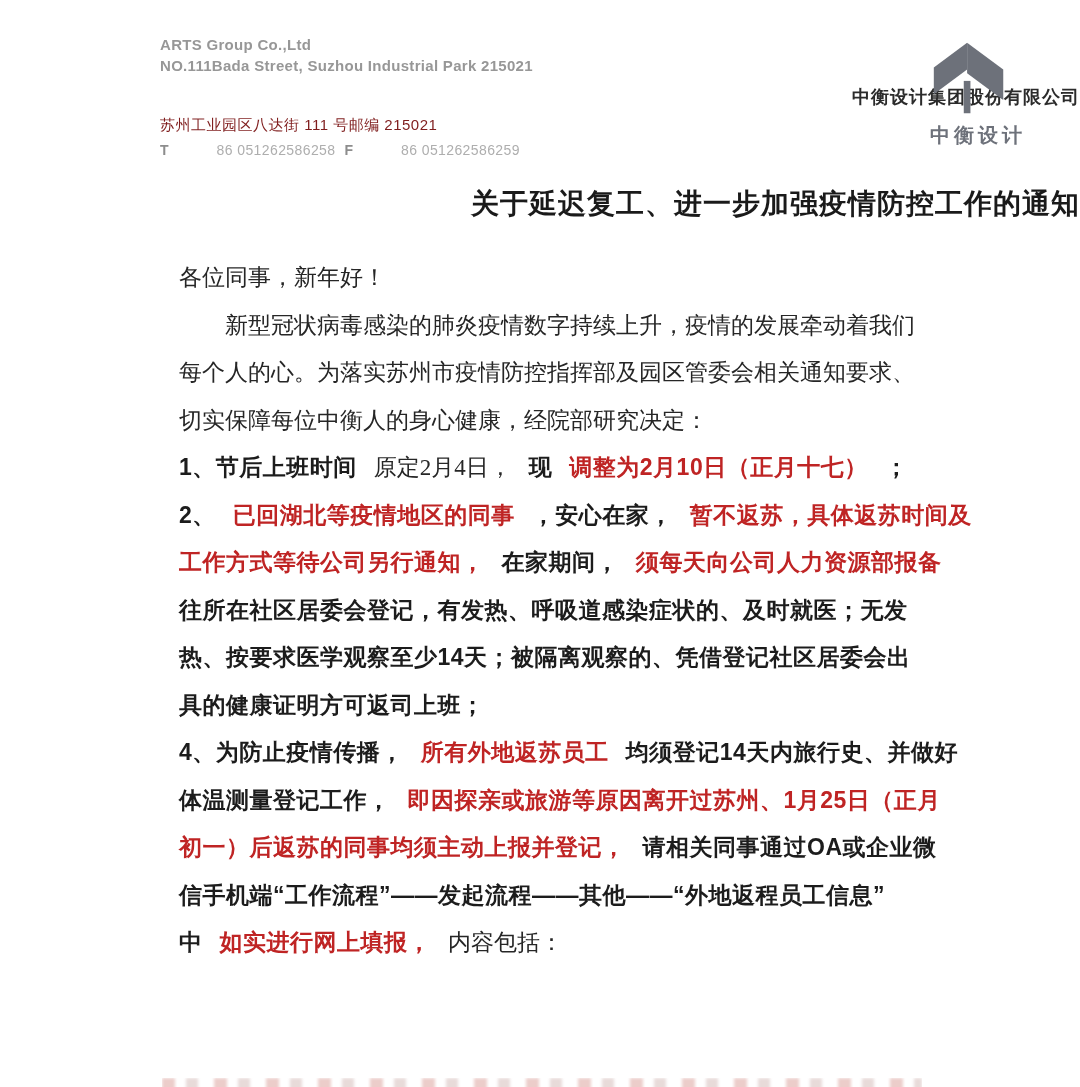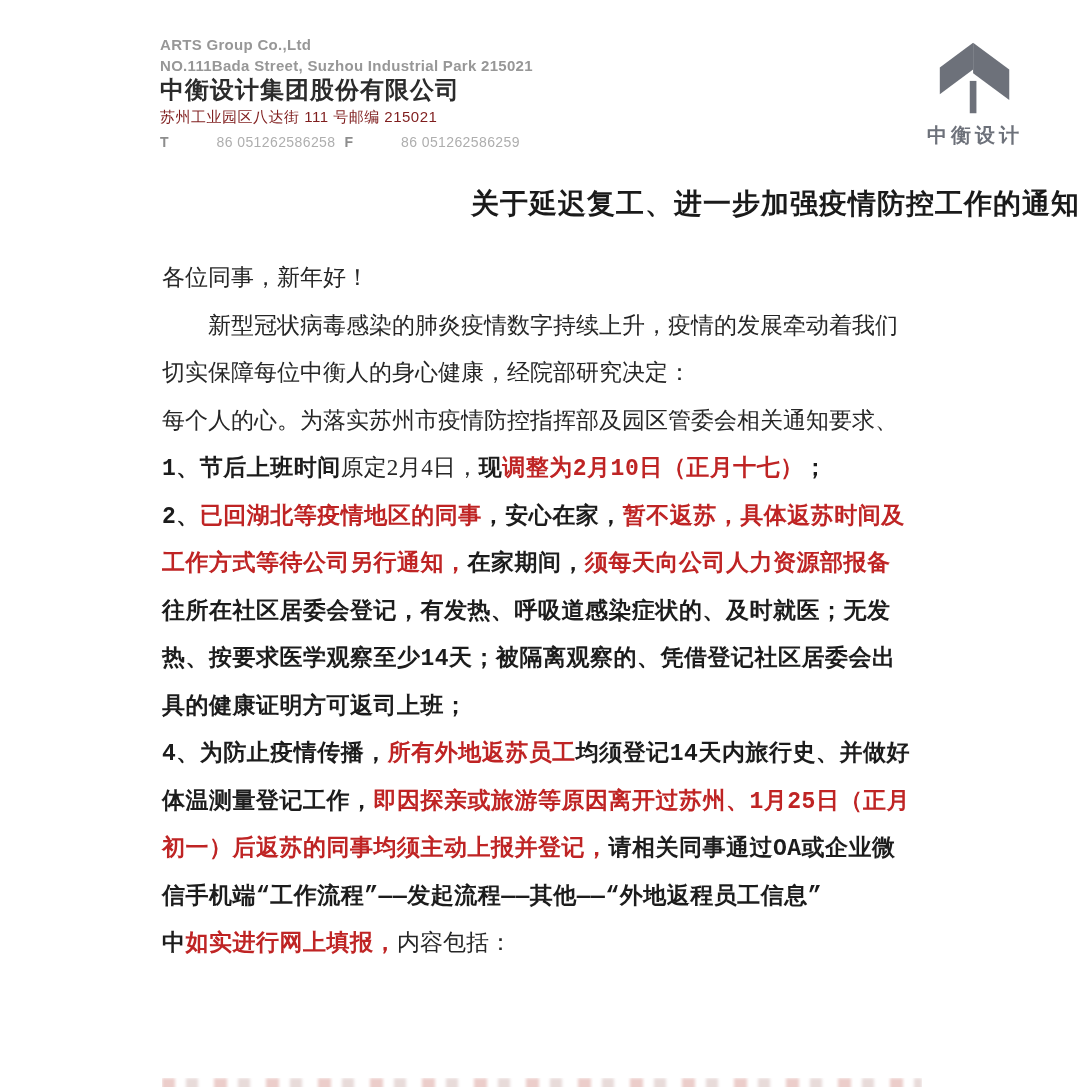--- a/index.html
+++ b/index.html
@@ -26,12 +26,13 @@
     font-weight: 600;
   }
   .lh-cn {
-    margin-top: 2px;
-    font-size: 24px;
+    margin-top: 10px;
+    font-size: 18px;
     line-height: 23px;
     color: #2b2b2b;
     font-weight: 700;
     letter-spacing: 1px;
+    text-align: right;
   }
   .lh-addr {
     margin-top: 5px;

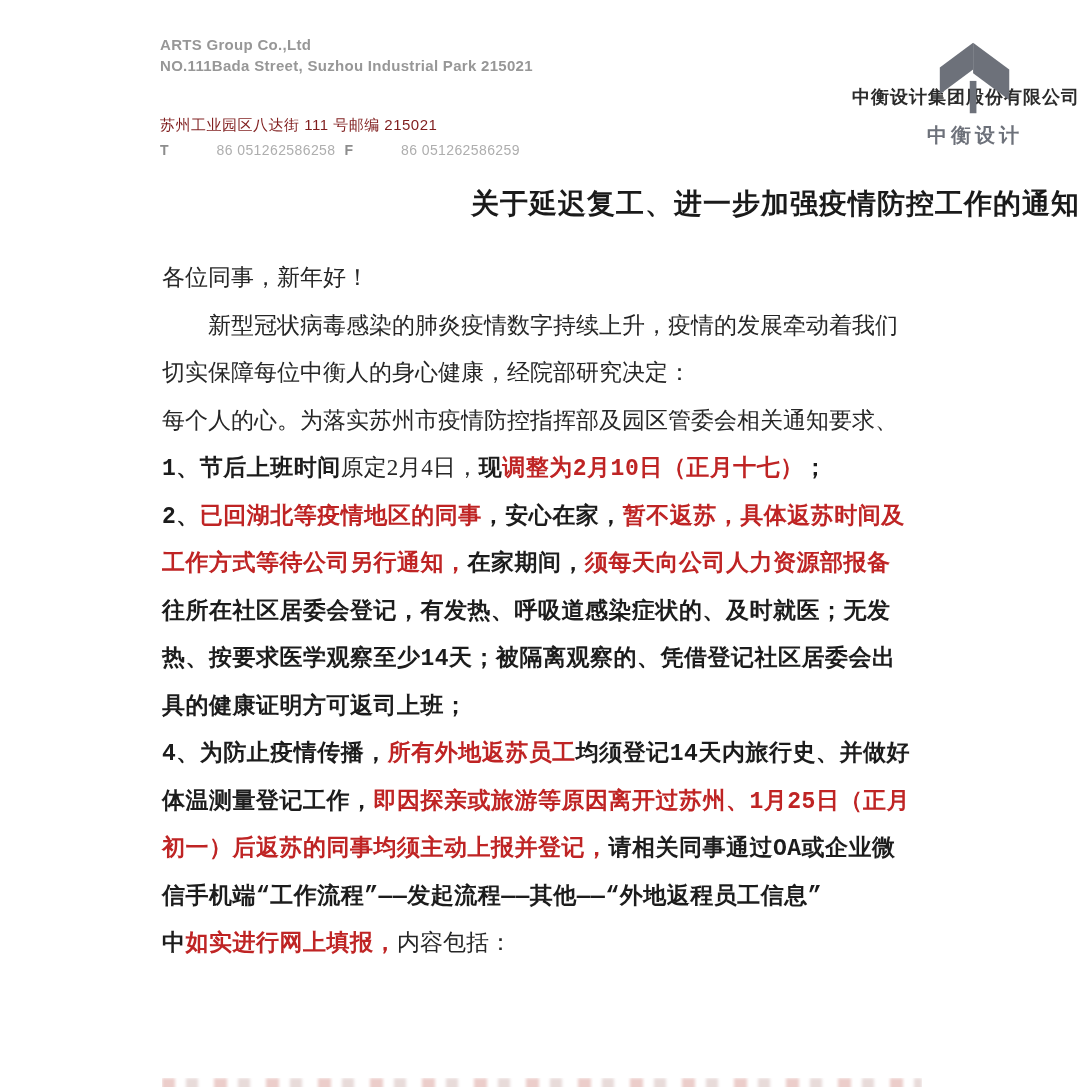--- a/index.html
+++ b/index.html
@@ -54,9 +54,9 @@
   .logo {
     position: absolute;
     top: 40px;
-    right: 48px;
+    right: 54px;
     width: 114px;
-    text-align: center;
+    text-align: right;
   }
   .logo svg { display: block; margin: 0 auto; }
   .logo-wordmark {

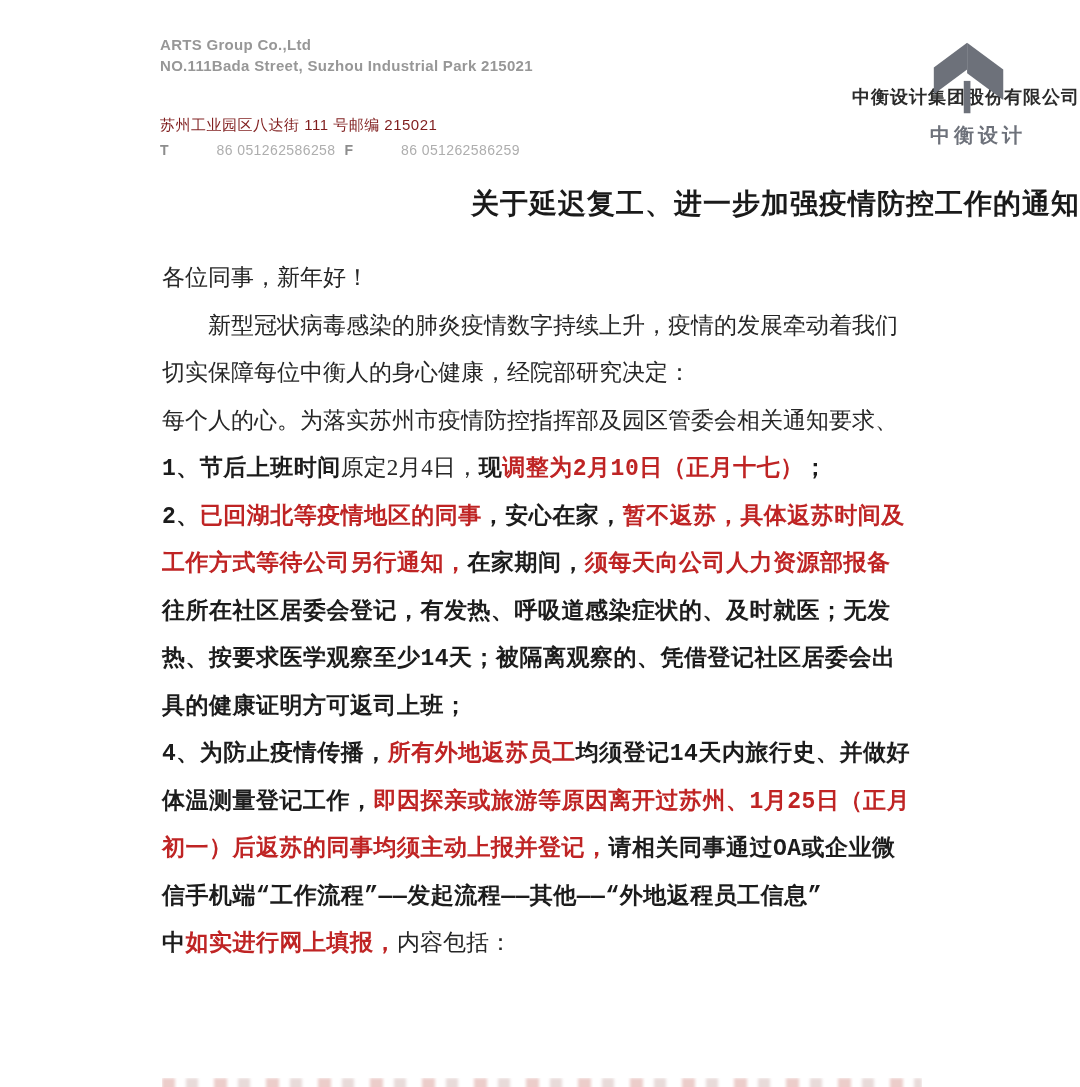--- a/index.html
+++ b/index.html
@@ -91,7 +91,7 @@
     white-space: nowrap;
     color: #1c1c1c;
   }
-  .line span { display: inline; }
+  .line span { display: inline; margin-left: 17px; }
   .reg {
     font-family: "Liberation Serif", "DejaVu Serif", serif;
     font-weight: 400;

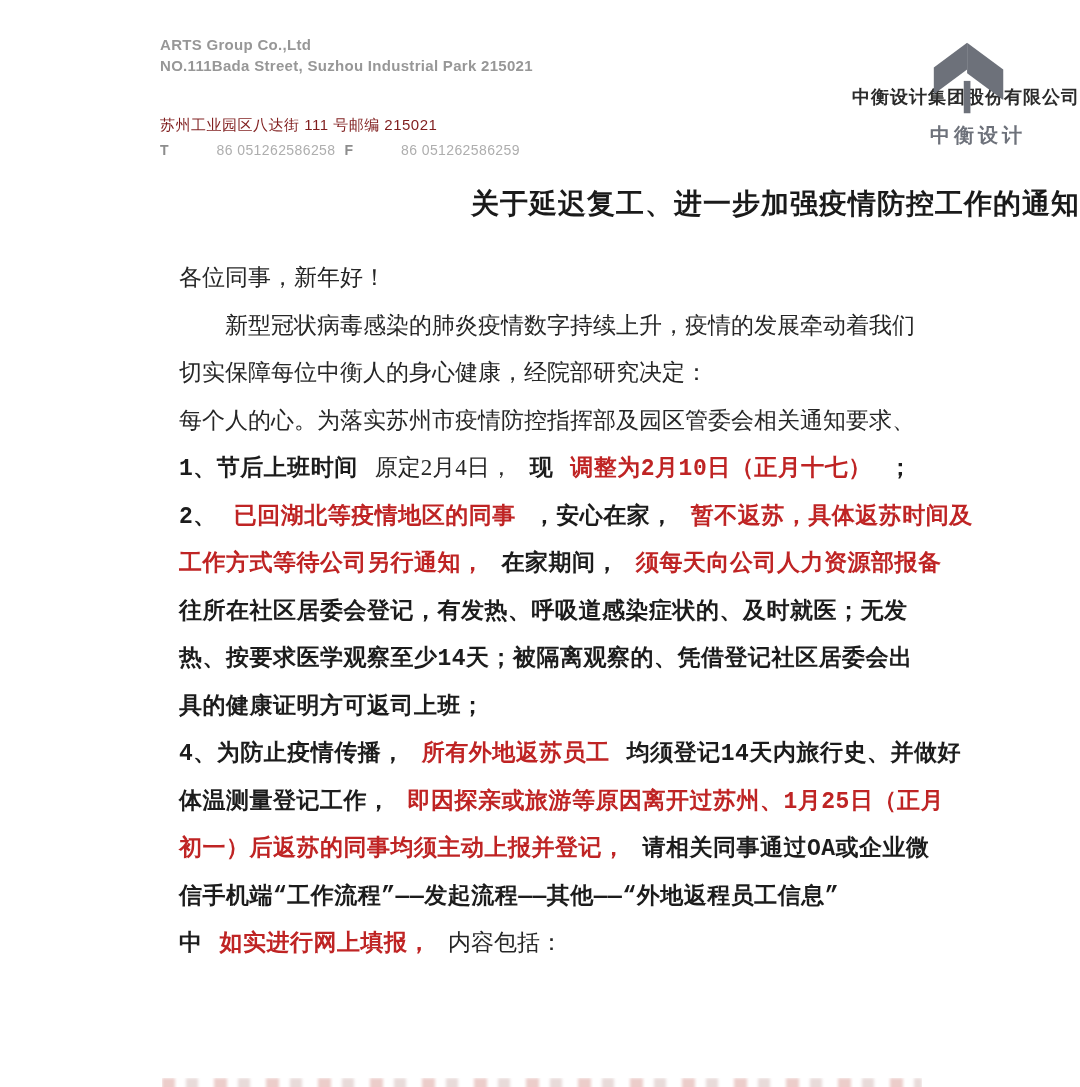--- a/index.html
+++ b/index.html
@@ -155,8 +155,8 @@
   <main class="doc-body" id="doc-body">
       <div class="line"><span class="reg">各位同事，新年好！</span></div>
       <div class="line" style="text-indent: 2em;"><span class="reg">新型冠状病毒感染的肺炎疫情数字持续上升，疫情的发展牵动着我们</span></div>
+      <div class="line"><span class="reg">每个人的心。为落实苏州市疫情防控指挥部及园区管委会相关通知要求、</span></div>
       <div class="line"><span class="reg">切实保障每位中衡人的身心健康，经院部研究决定：</span></div>
-      <div class="line"><span class="reg">每个人的心。为落实苏州市疫情防控指挥部及园区管委会相关通知要求、</span></div>
       <div class="line"><span class="bold">1、节后上班时间</span><span class="reg">原定2月4日，</span><span class="bold">现</span><span class="bold red">调整为2月10日（正月十七）</span><span class="bold">；</span></div>
       <div class="line"><span class="bold">2、</span><span class="bold red">已回湖北等疫情地区的同事</span><span class="bold">，安心在家，</span><span class="bold red">暂不返苏，具体返苏时间及</span></div>
       <div class="line"><span class="bold red">工作方式等待公司另行通知，</span><span class="bold">在家期间，</span><span class="bold red">须每天向公司人力资源部报备</span></div>

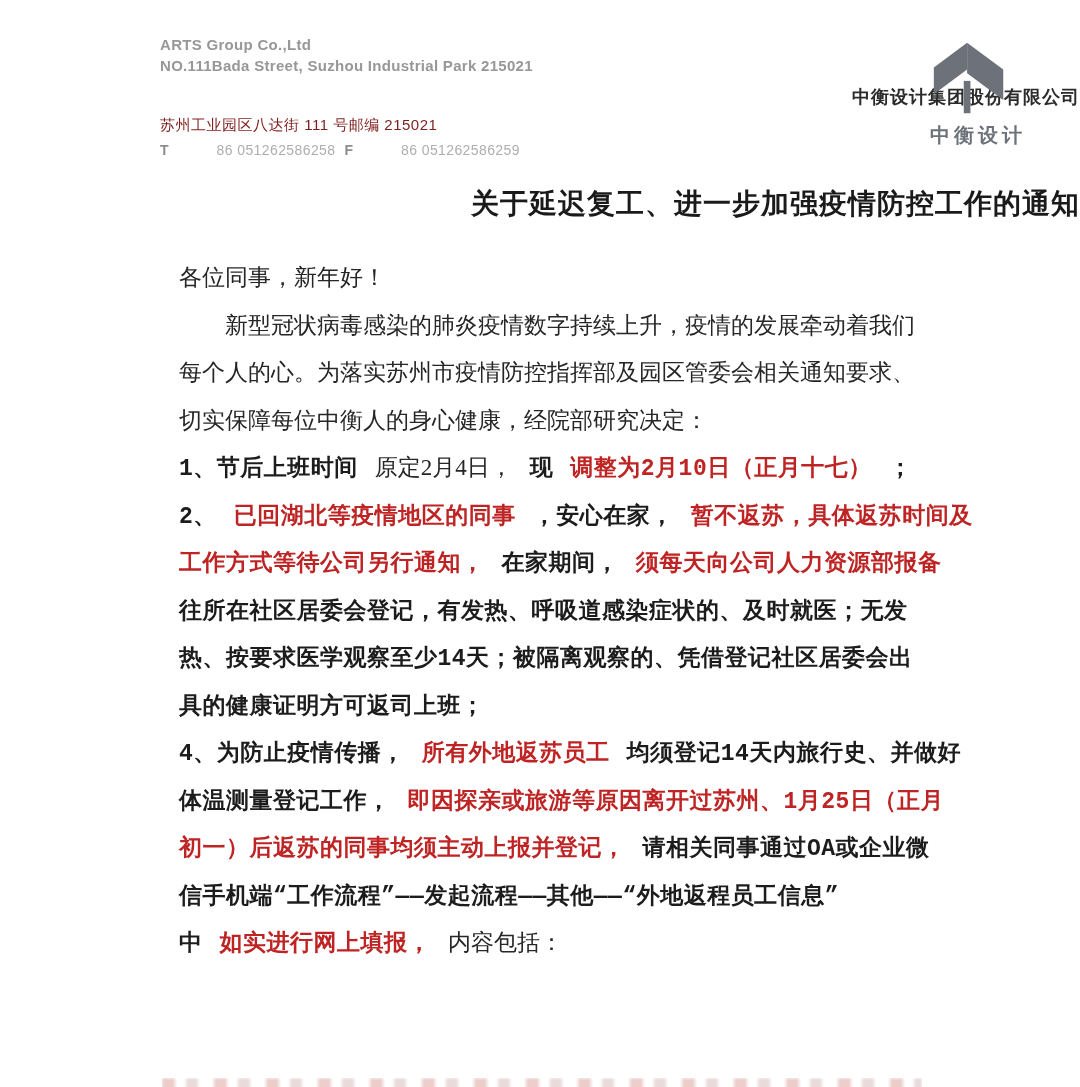--- a/index.html
+++ b/index.html
@@ -98,7 +98,7 @@
     color: #262626;
   }
   .bold {
-    font-family: Liberation Mono, monospace;
+    font-family: Liberation Sans, sans-serif;
     font-weight: 700;
     letter-spacing: 0.5px;
   }

